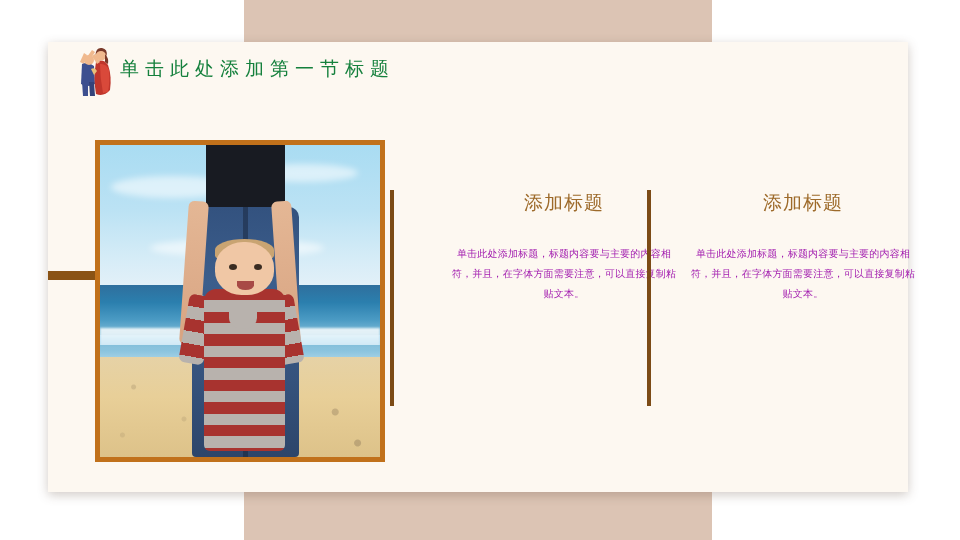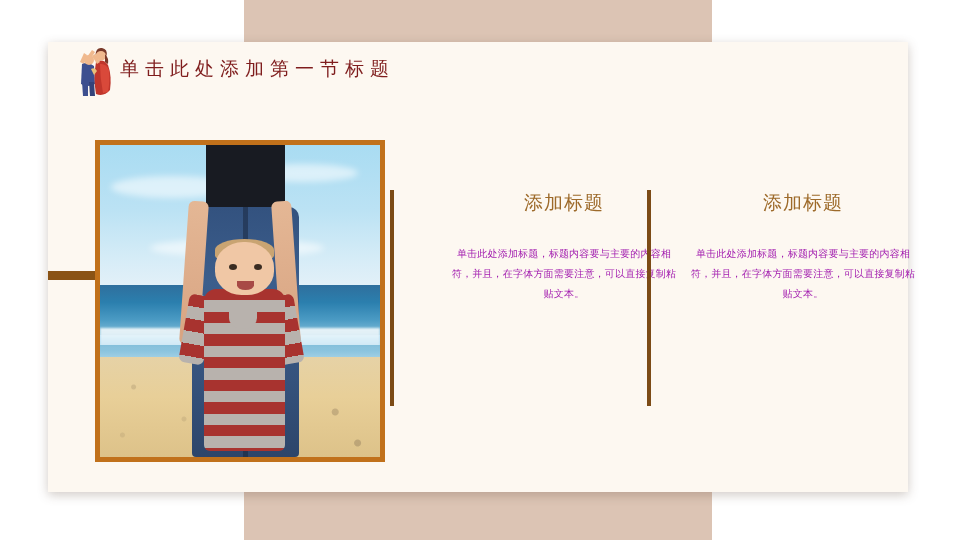--- a/index.html
+++ b/index.html
@@ -35,7 +35,7 @@
   .hdr-title {
     position:absolute; left:72px; top:14px;
     font-size:19px; letter-spacing:6px; font-weight:400;
-    color:#7f1d1d;
+    color:#15803d;
     white-space:nowrap;
   }
   

